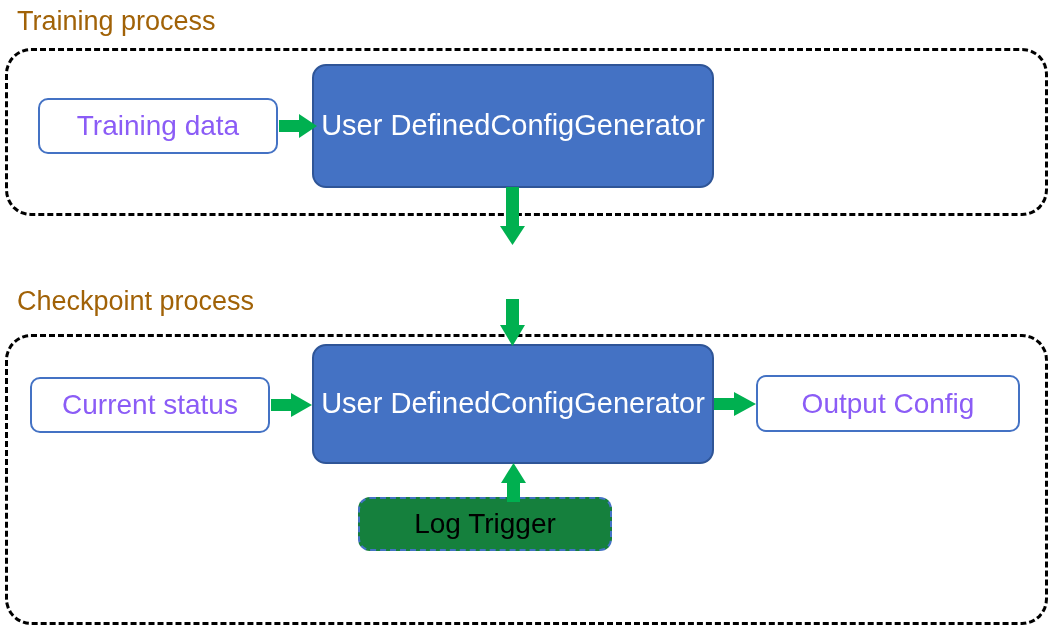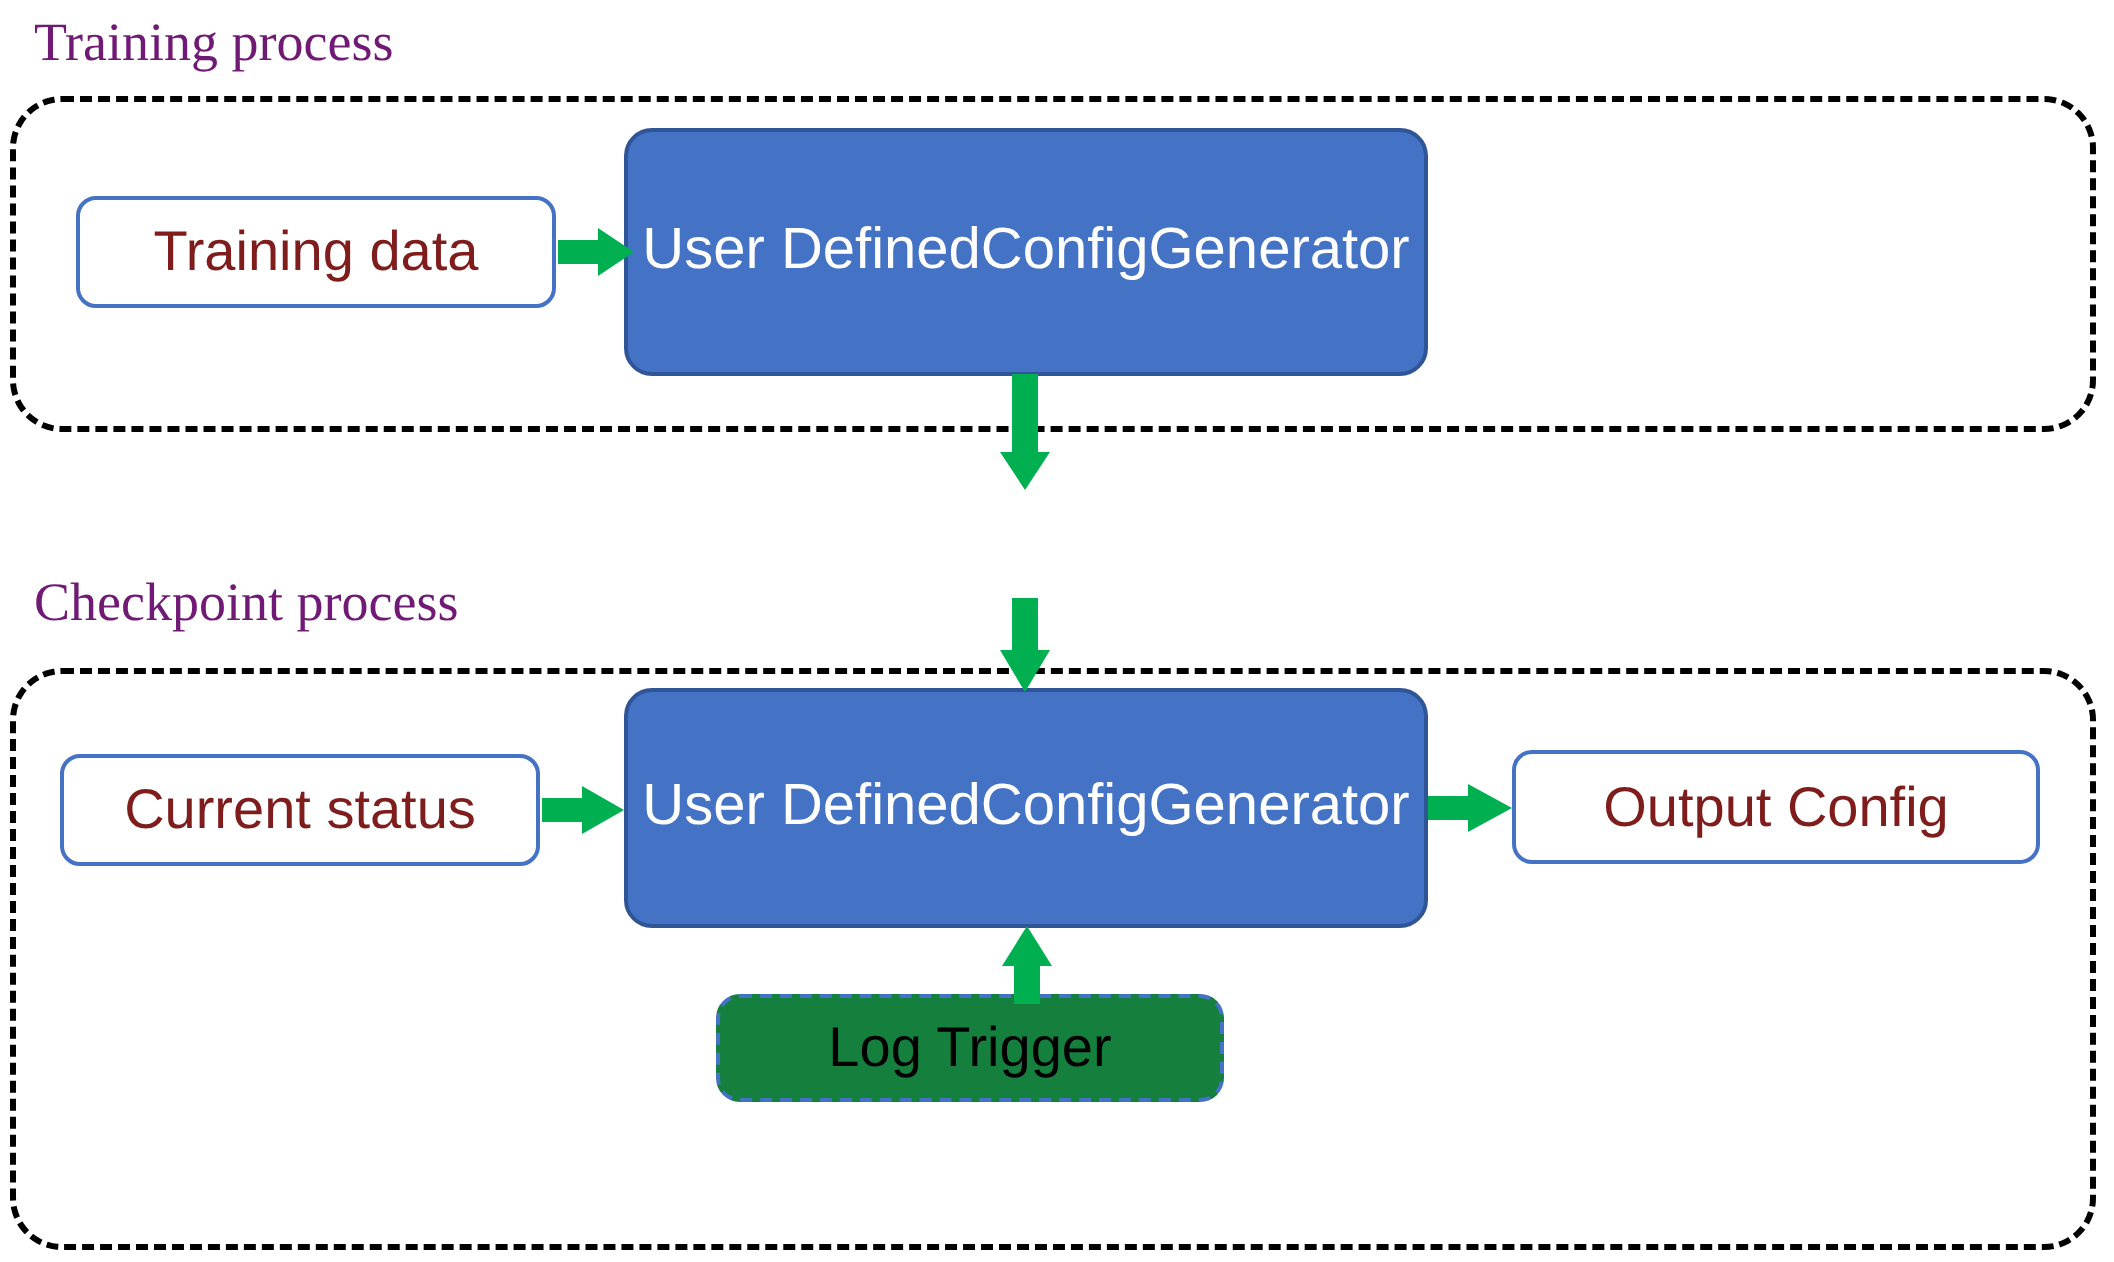--- a/index.html
+++ b/index.html
@@ -22,10 +22,10 @@
   
   .section-label {
     font-size: 27px;
-    color: #701a75;
+    color: #a16207;
     line-height: 1;
     white-space: nowrap;
-    font-family: Liberation Serif, serif;
+    font-family: Liberation Sans, sans-serif;
   }
 
   

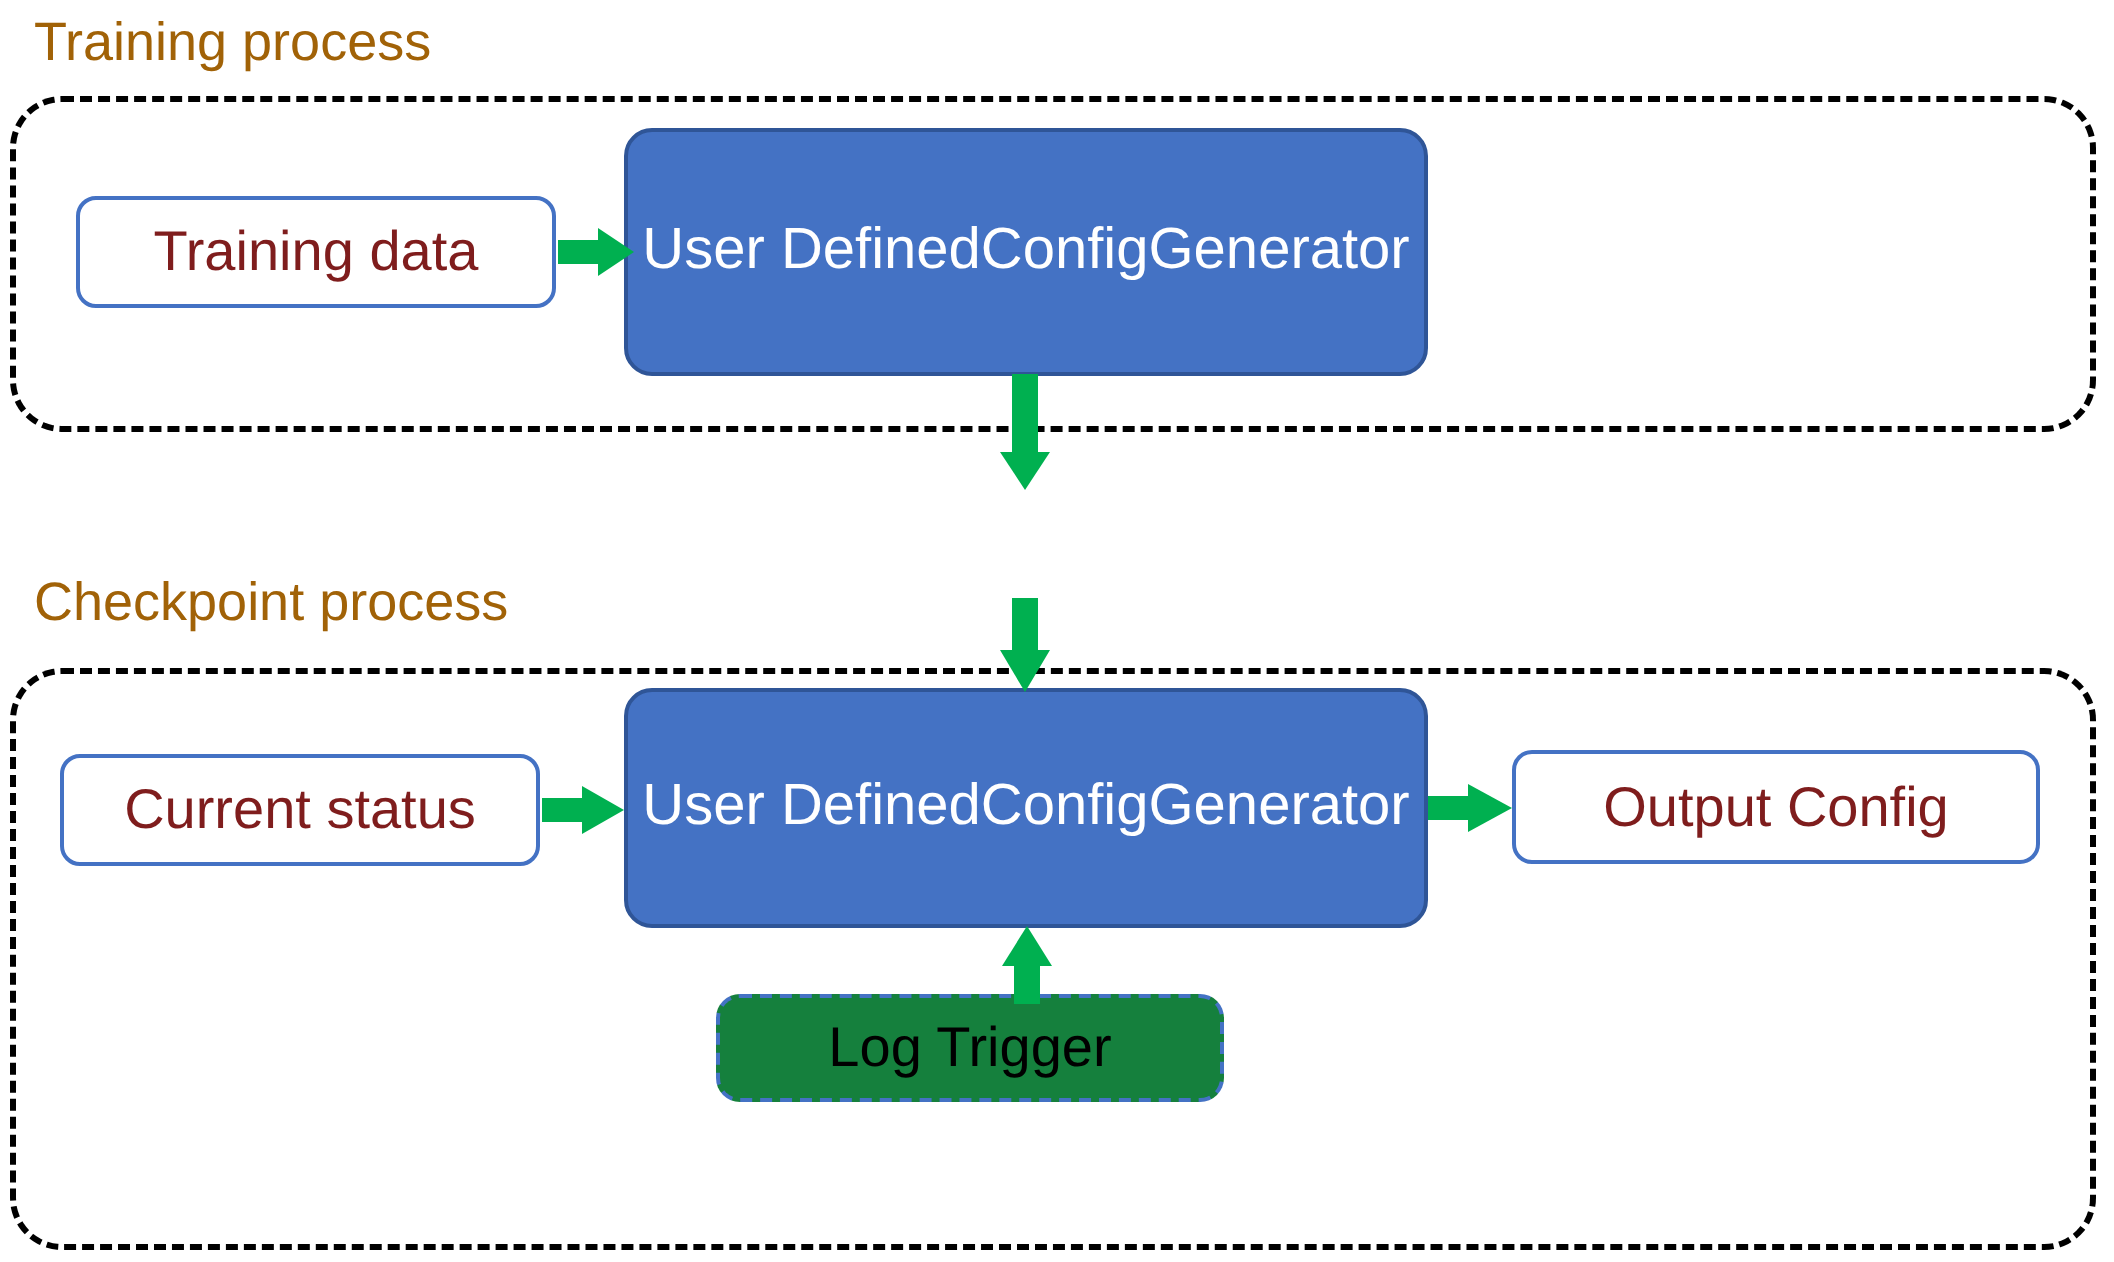--- a/index.html
+++ b/index.html
@@ -45,7 +45,7 @@
     display: flex;
     align-items: center;
     justify-content: center;
-    color: #7f1d1d;
+    color: #8b5cf6;
     font-size: 28px;
     font-family: "Liberation Sans", sans-serif;
     white-space: nowrap;

